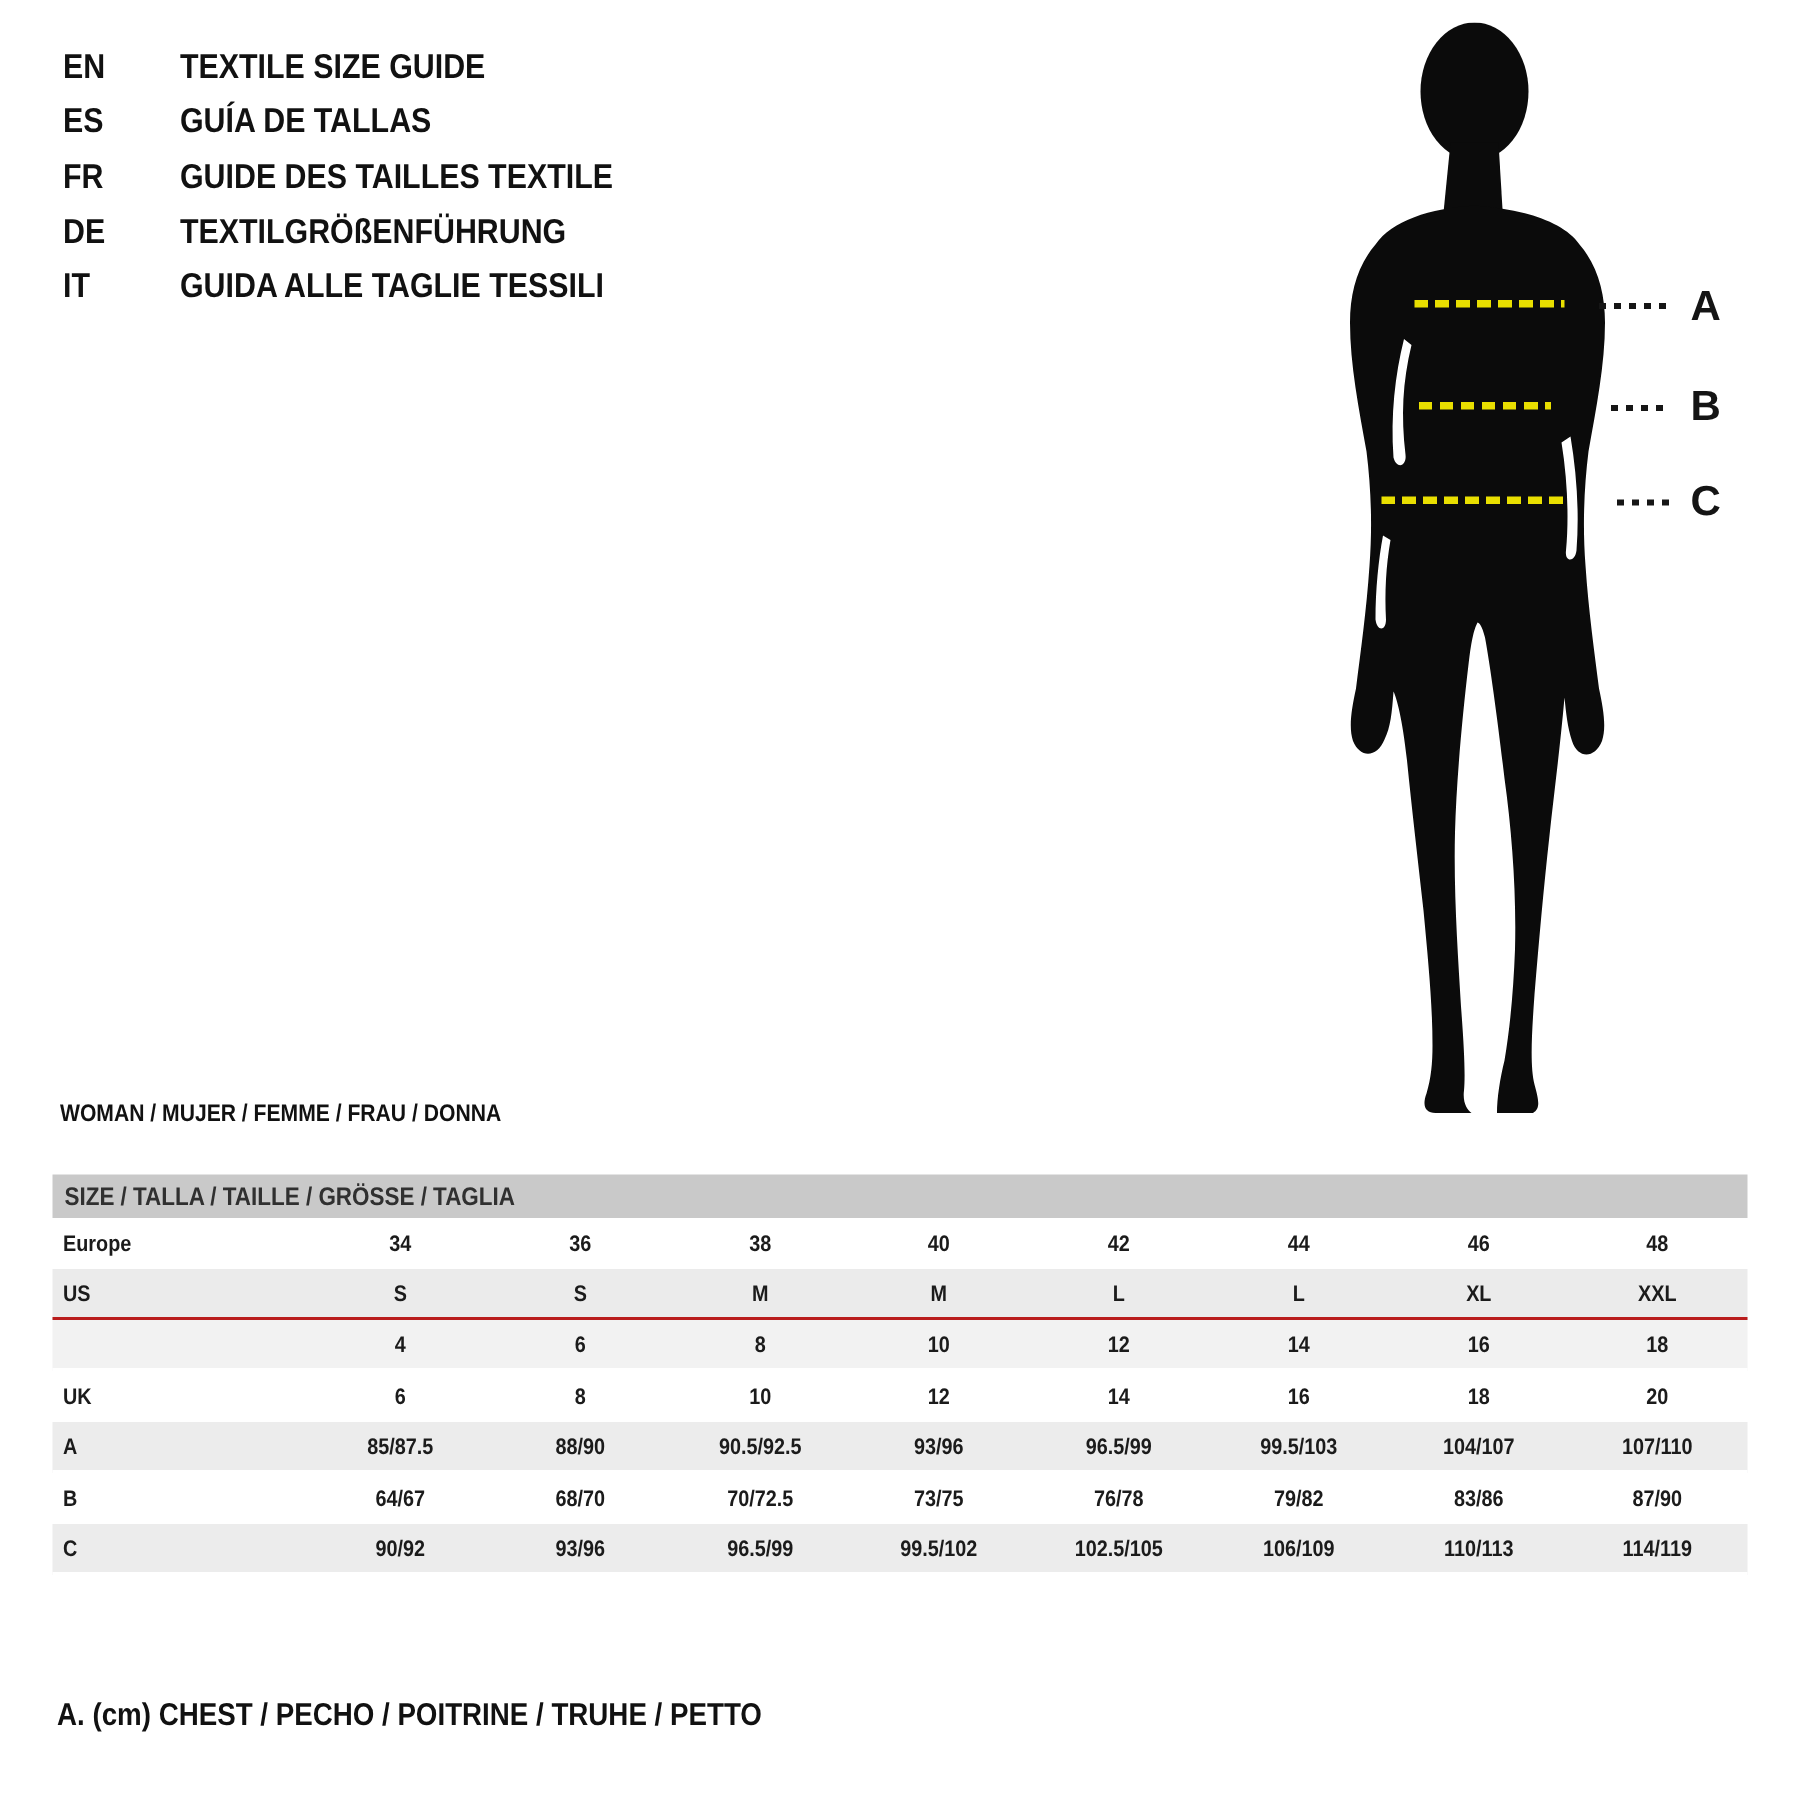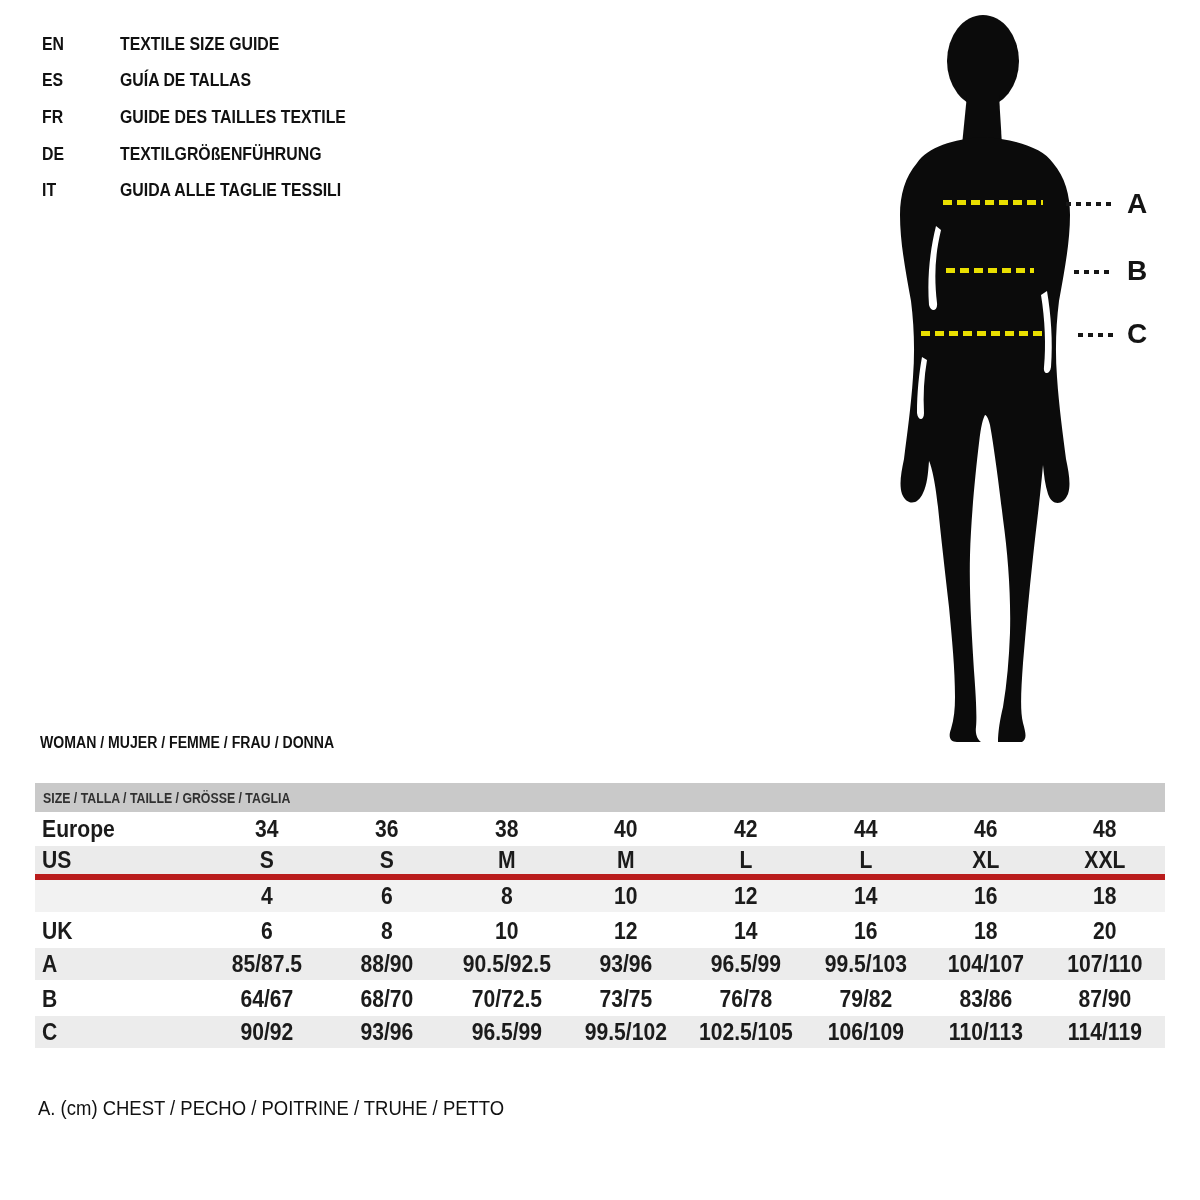--- a/index.html
+++ b/index.html
@@ -12,7 +12,7 @@
 
   
   .lang-block { position:absolute; left:42px; top:26px; }
-  .lang-row { display:flex; height:36.6px; align-items:center; font-size:18px; font-weight:700; }
+  .lang-row { display:flex; height:36.6px; align-items:center; font-size:23px; font-weight:700; }
   .lang-code { width:78px; }
   .lang-title { }
 

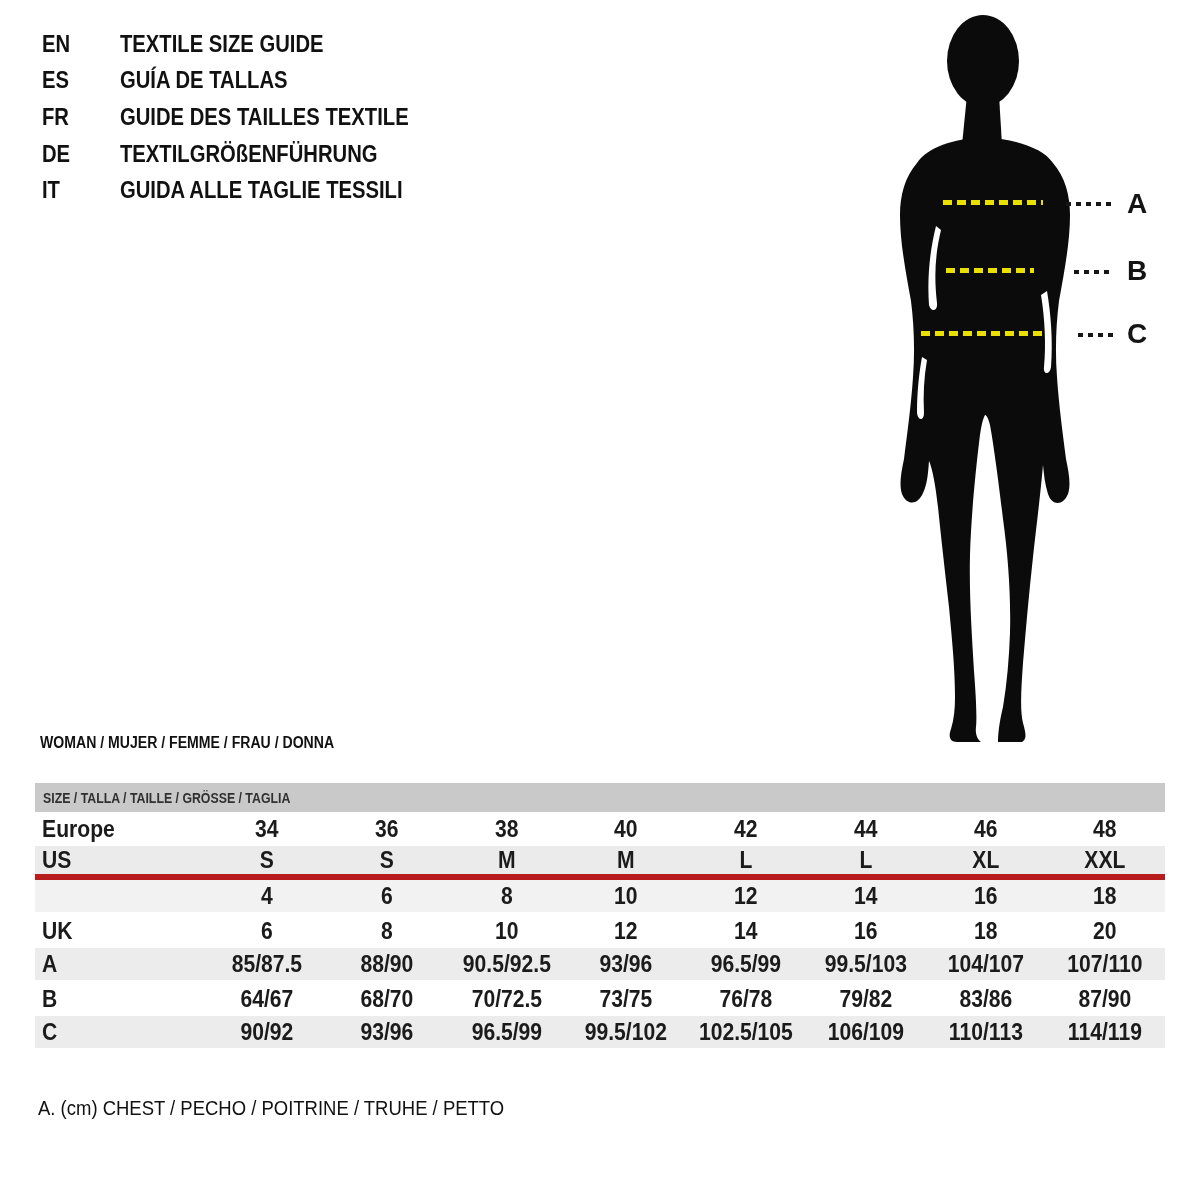--- a/index.html
+++ b/index.html
@@ -40,7 +40,7 @@
   
   .size-table { position:absolute; left:35px; top:783px; width:1130px; }
   .thead { height:29px; background:#c9c9c9; display:flex; align-items:center;
-           padding-left:8px; box-sizing:border-box; font-size:14px; font-weight:700; color:#303030; }
+           padding-left:8px; box-sizing:border-box; font-size:17px; font-weight:700; color:#303030; }
   .trow { height:34px; display:flex; align-items:center; box-sizing:border-box;
           font-size:24px; font-weight:700; color:#1b1b1b; }
   .rlabel { width:172px; padding-left:8px; box-sizing:border-box; }

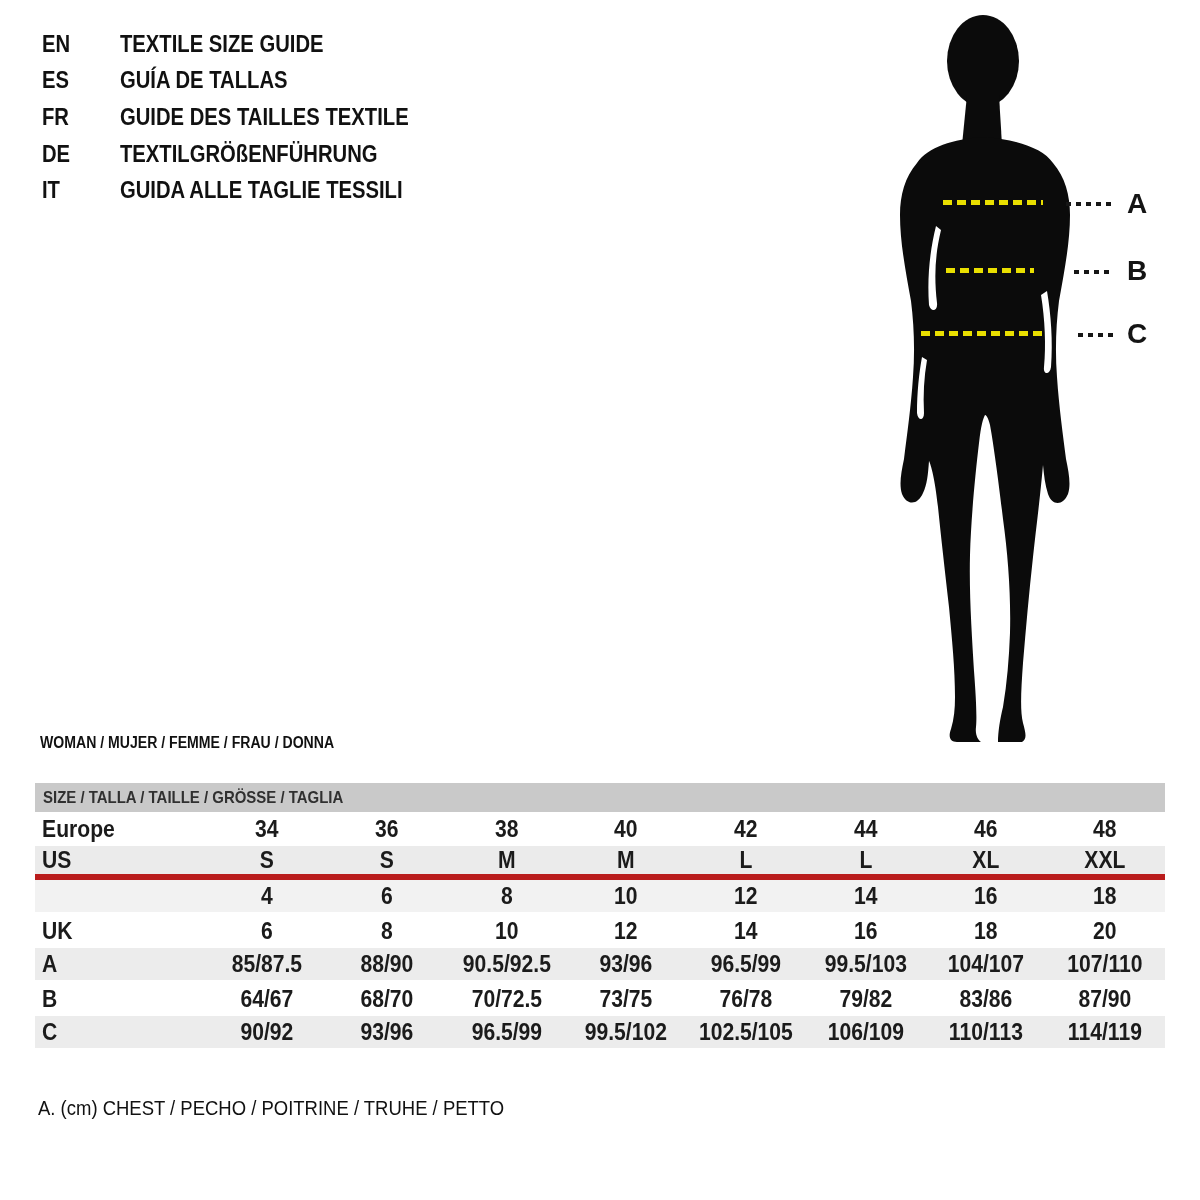--- a/index.html
+++ b/index.html
@@ -42,7 +42,7 @@
   .thead { height:29px; background:#c9c9c9; display:flex; align-items:center;
            padding-left:8px; box-sizing:border-box; font-size:17px; font-weight:700; color:#303030; }
   .trow { height:34px; display:flex; align-items:center; box-sizing:border-box;
-          font-size:24px; font-weight:700; color:#1b1b1b; }
+          font-size:15px; font-weight:700; color:#1b1b1b; }
   .rlabel { width:172px; padding-left:8px; box-sizing:border-box; }
   .cell { flex:1; text-align:center; }
   .bg-white { background:#ffffff; }

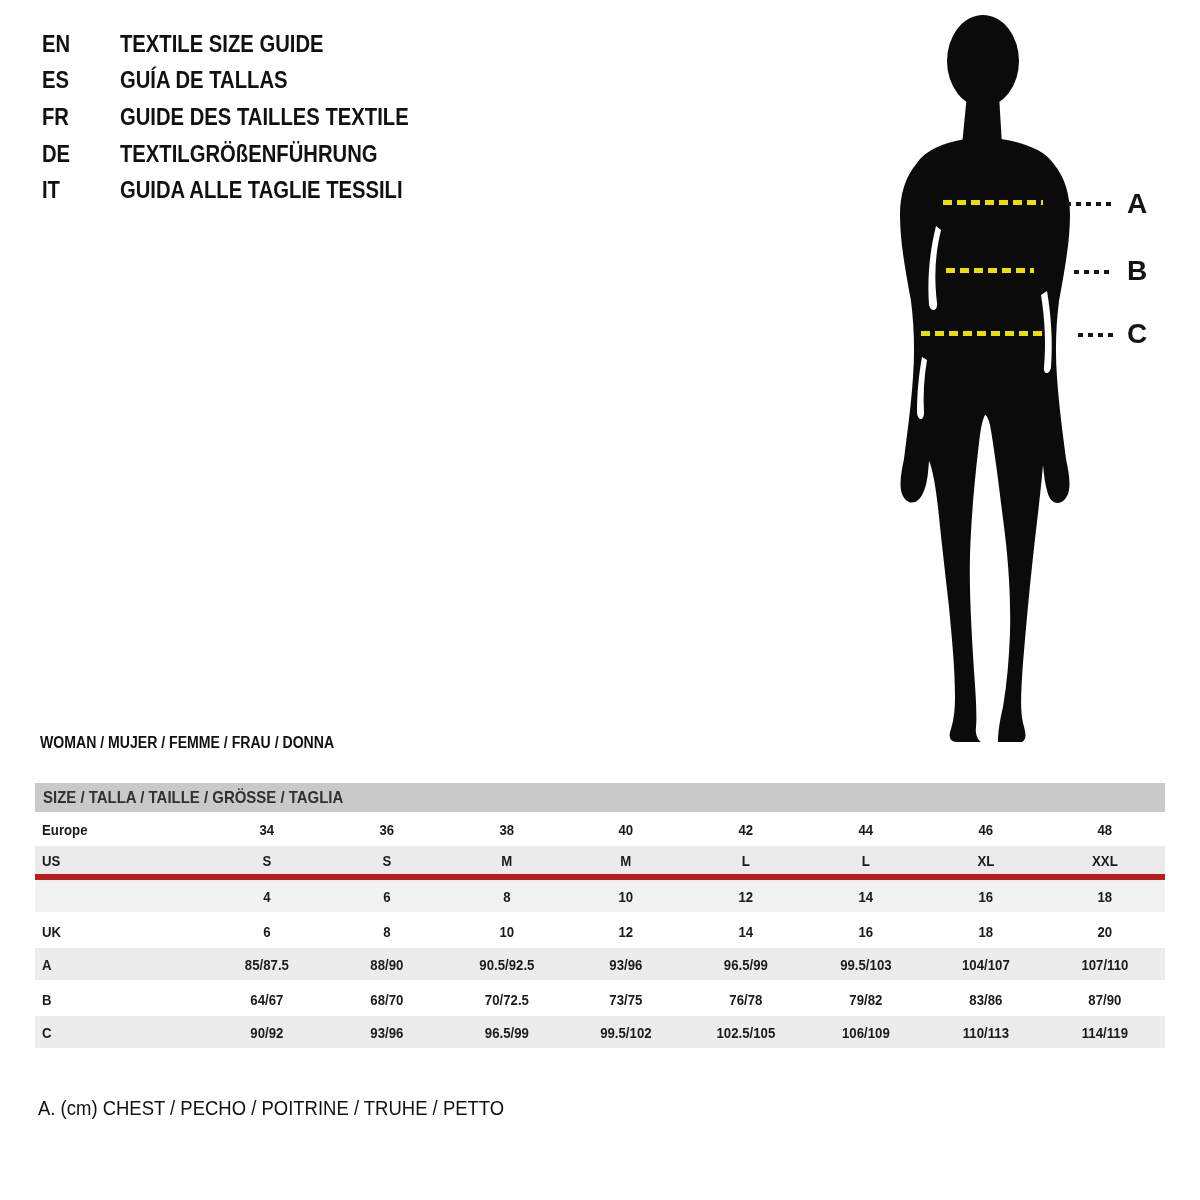--- a/index.html
+++ b/index.html
@@ -46,7 +46,7 @@
   .rlabel { width:172px; padding-left:8px; box-sizing:border-box; }
   .cell { flex:1; text-align:center; }
   .bg-white { background:#ffffff; }
-  .bg-g1 { background:#ebebeb; border-bottom:6px solid #b91c1c; }
+  .bg-g1 { background:#ebebeb; border-bottom:2px solid #b91c1c; }
   .bg-g2 { background:#f2f2f2; border-bottom:2px solid #ffffff; }
   .bg-g3 { background:#ececec; border-bottom:2px solid #ffffff; }
 

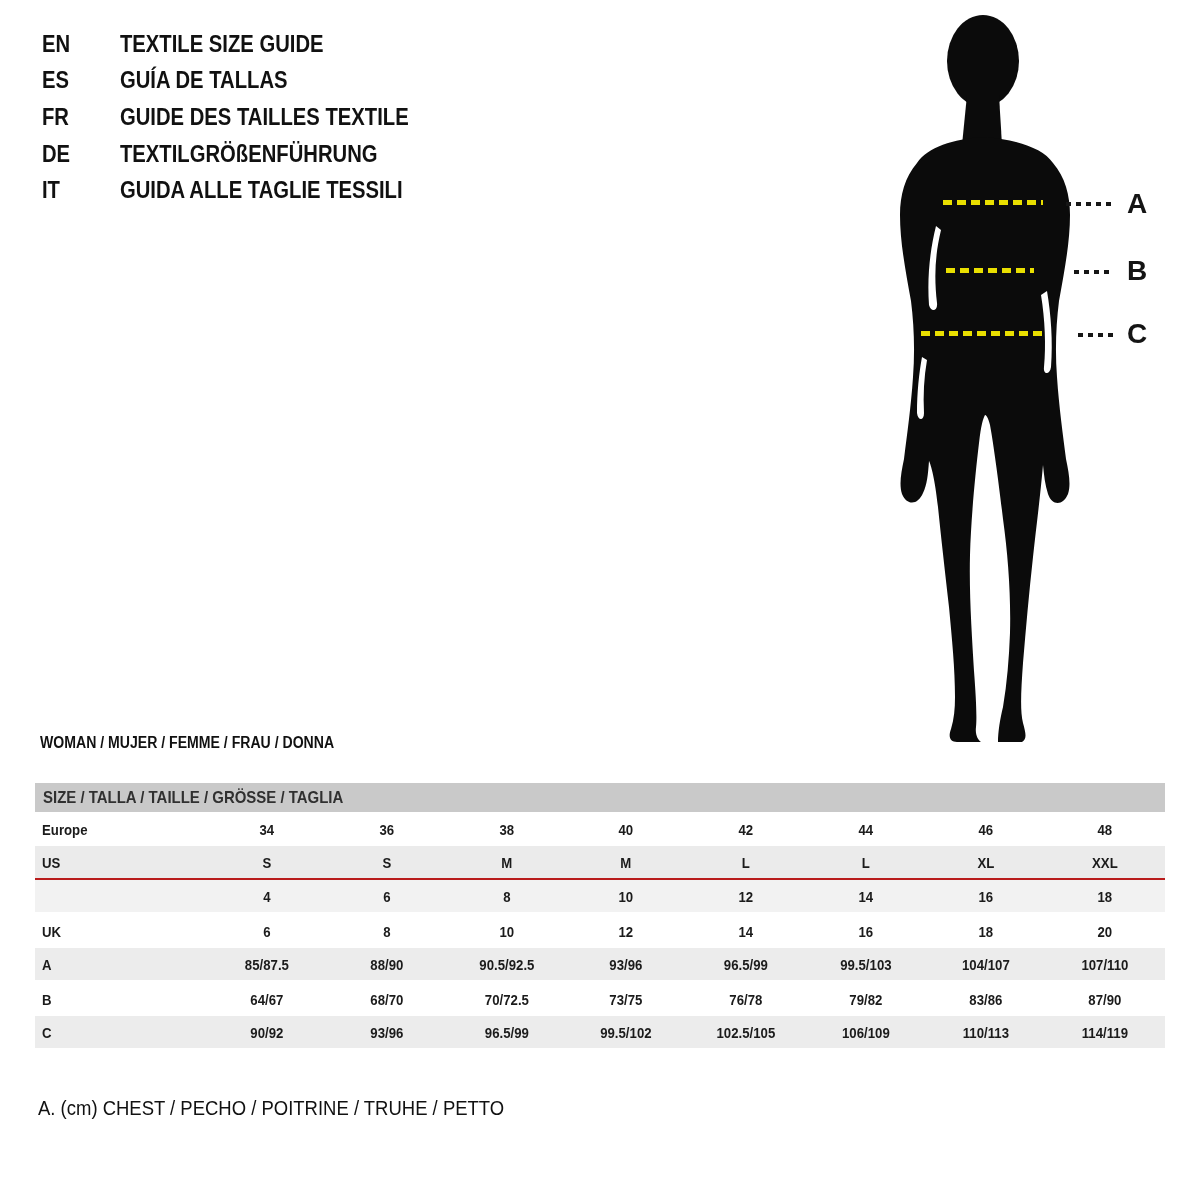--- a/index.html
+++ b/index.html
@@ -52,7 +52,7 @@
 
   
   .legend { position:absolute; left:38px; top:1090px; }
-  .legend-item { height:35px; display:flex; align-items:center; font-size:21px; font-weight:400; }
+  .legend-item { height:35px; display:flex; align-items:center; font-size:21px; font-weight:700;margin-top:36px; }
 </style>
 </head>
 <body>

